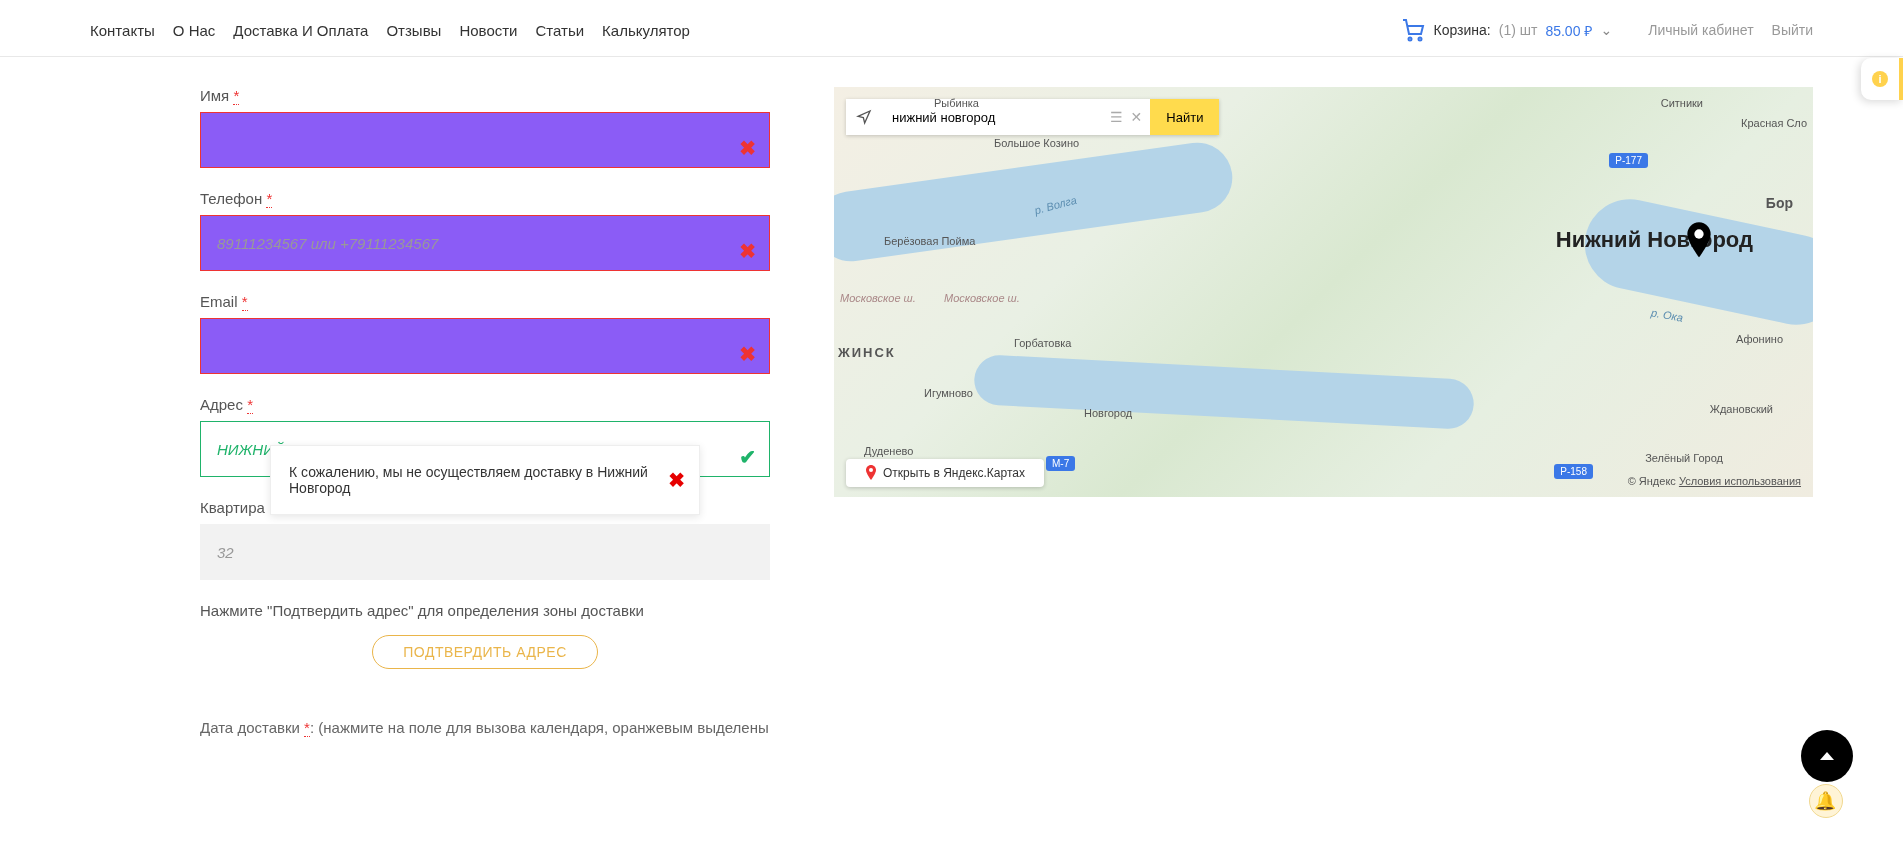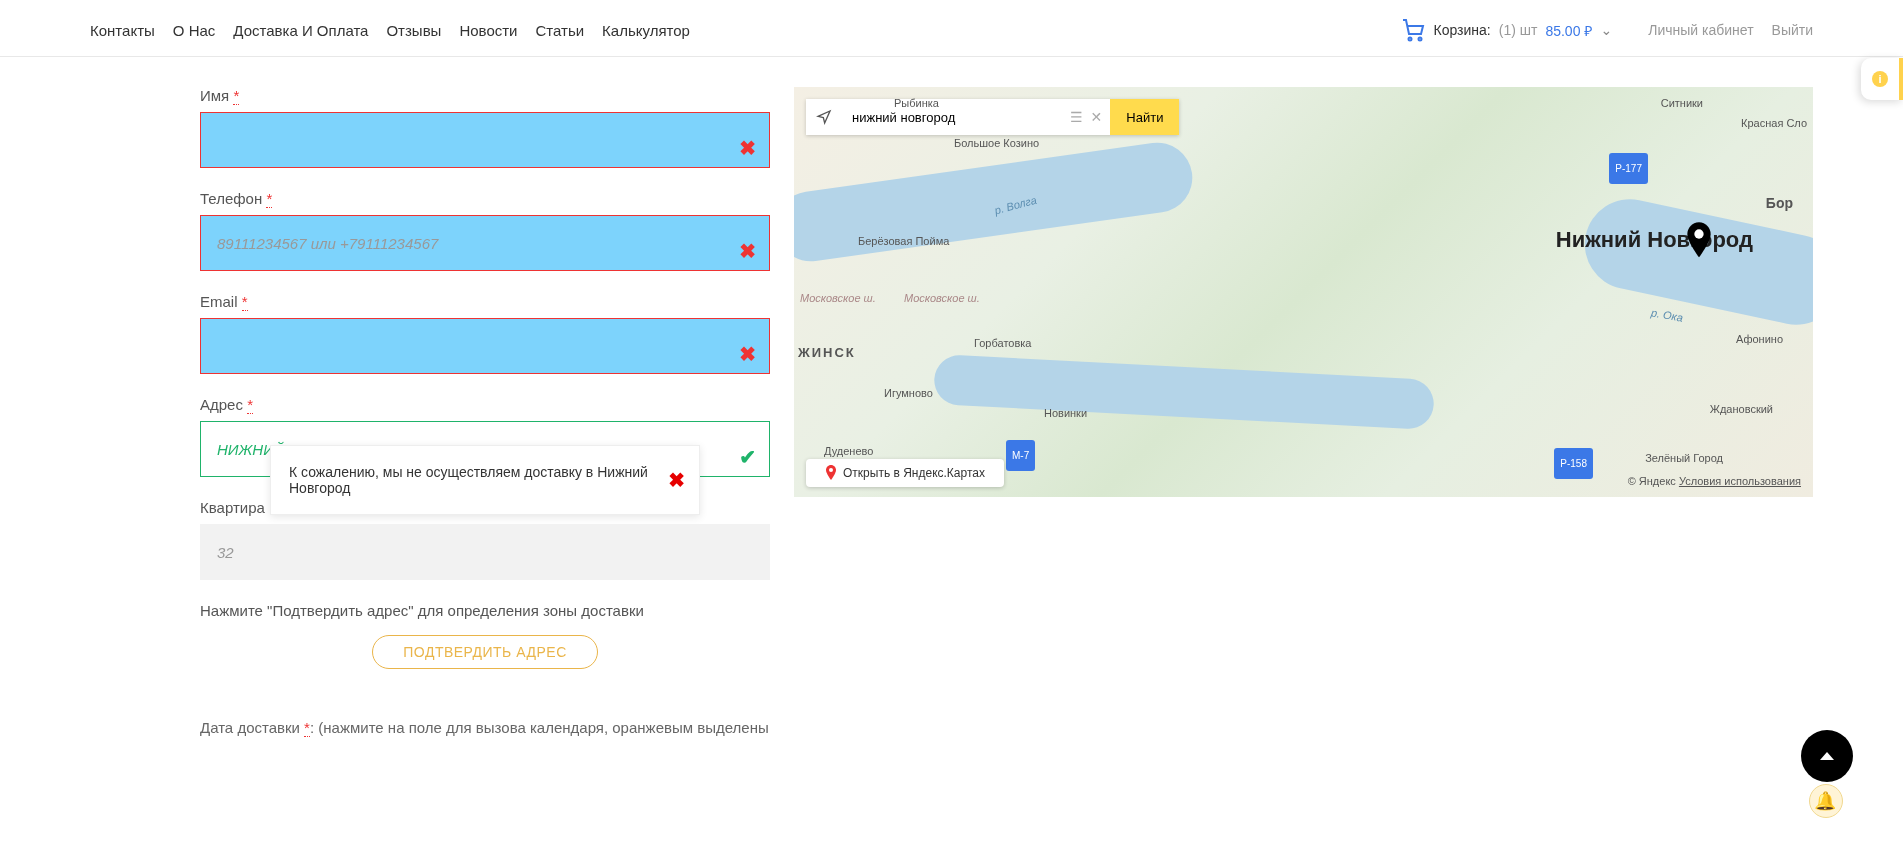--- a/index.html
+++ b/index.html
@@ -27,7 +27,7 @@
 .main {
   display: flex;
   padding: 30px 90px 40px 200px;
-  gap: 24px;
+  gap: 64px;
   position: relative;
 }
 .form-col { width: 570px; }

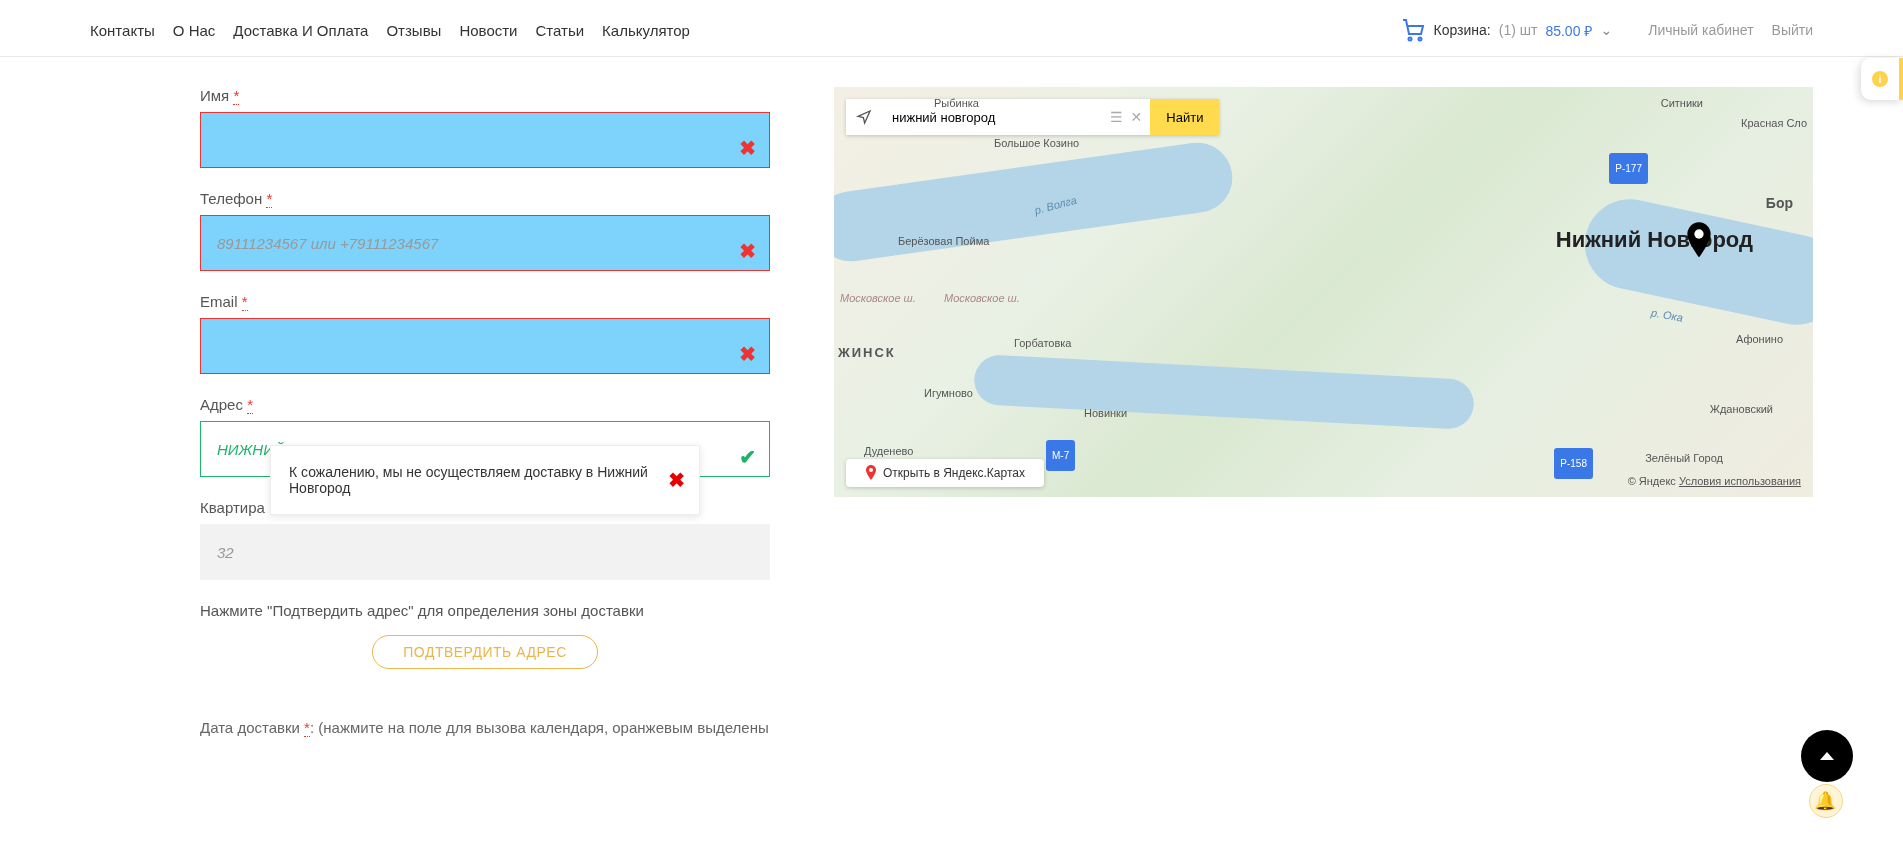--- a/index.html
+++ b/index.html
@@ -167,7 +167,7 @@
   background: #3b78e7;
   color: #fff;
   font-size: 10px;
-  padding: 10px 6px;
+  padding: 2px 6px;
   border-radius: 3px;
 }
 

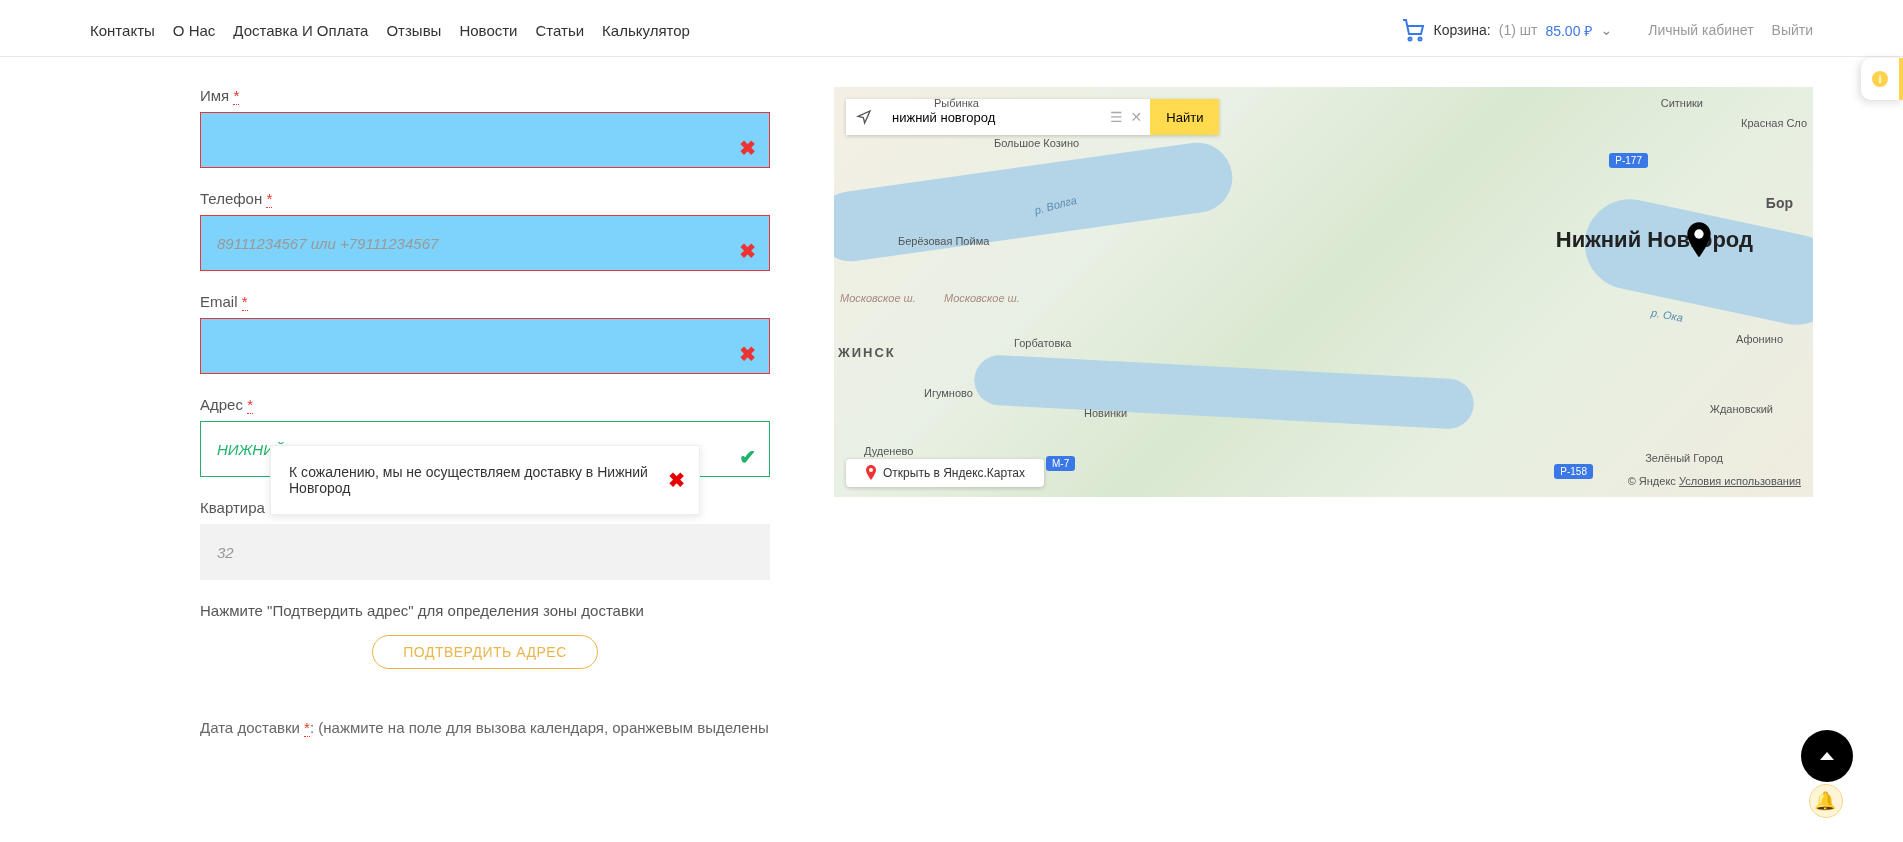--- a/index.html
+++ b/index.html
@@ -44,7 +44,7 @@
 }
 .form-input.error {
   border-color: #e33;
-  background: #7dd3fc;
+  background: #8b5cf6;
 }
 .form-input.valid {
   border-color: #1fb36a;

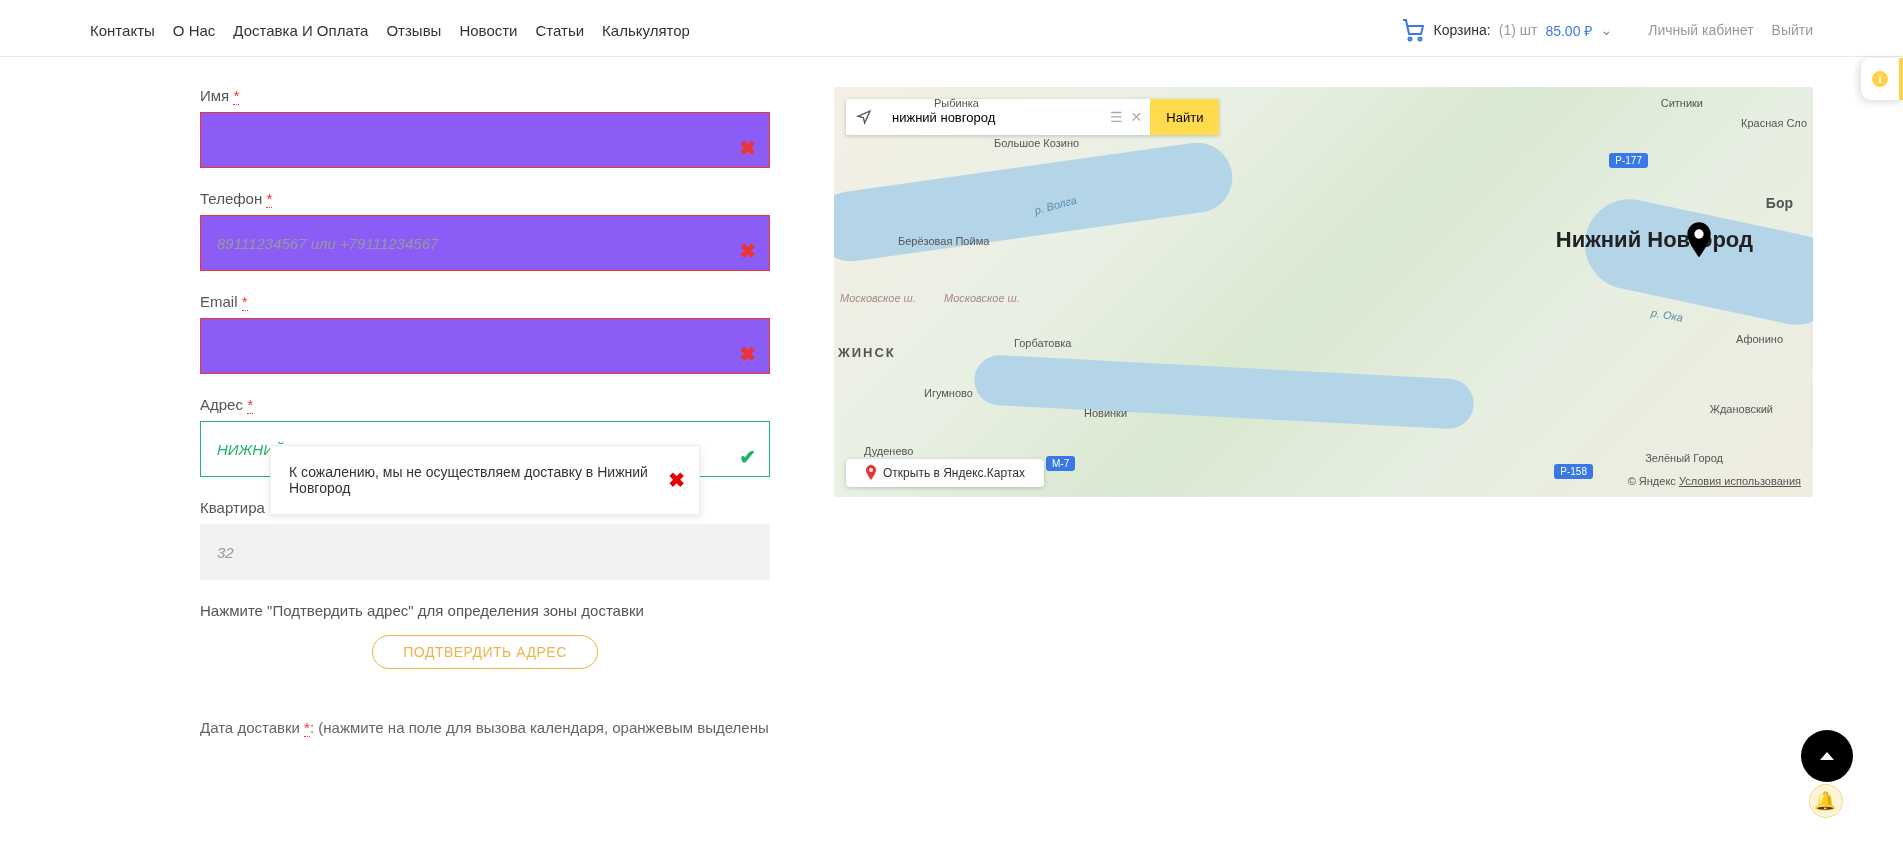--- a/index.html
+++ b/index.html
@@ -346,7 +346,7 @@
       <span class="map-label-city" style="top:50px;left:160px">Большое Козино</span>
       <span class="map-label-city" style="top:30px;right:6px">Красная Сло</span>
       <span class="map-label-city" style="top:108px;right:20px;font-size:14px;font-weight:bold">Бор</span>
-      <span class="map-label-city" style="top:148px;left:64px">Берёзовая Пойма</span>
+      <span class="map-label-city" style="top:148px;left:50px">Берёзовая Пойма</span>
       <span class="map-label-city" style="top:205px;left:6px;font-style:italic;color:#a88">Московское ш.</span>
       <span class="map-label-city" style="top:205px;left:110px;font-style:italic;color:#a88">Московское ш.</span>
       <span class="map-label-city" style="top:250px;left:180px">Горбатовка</span>

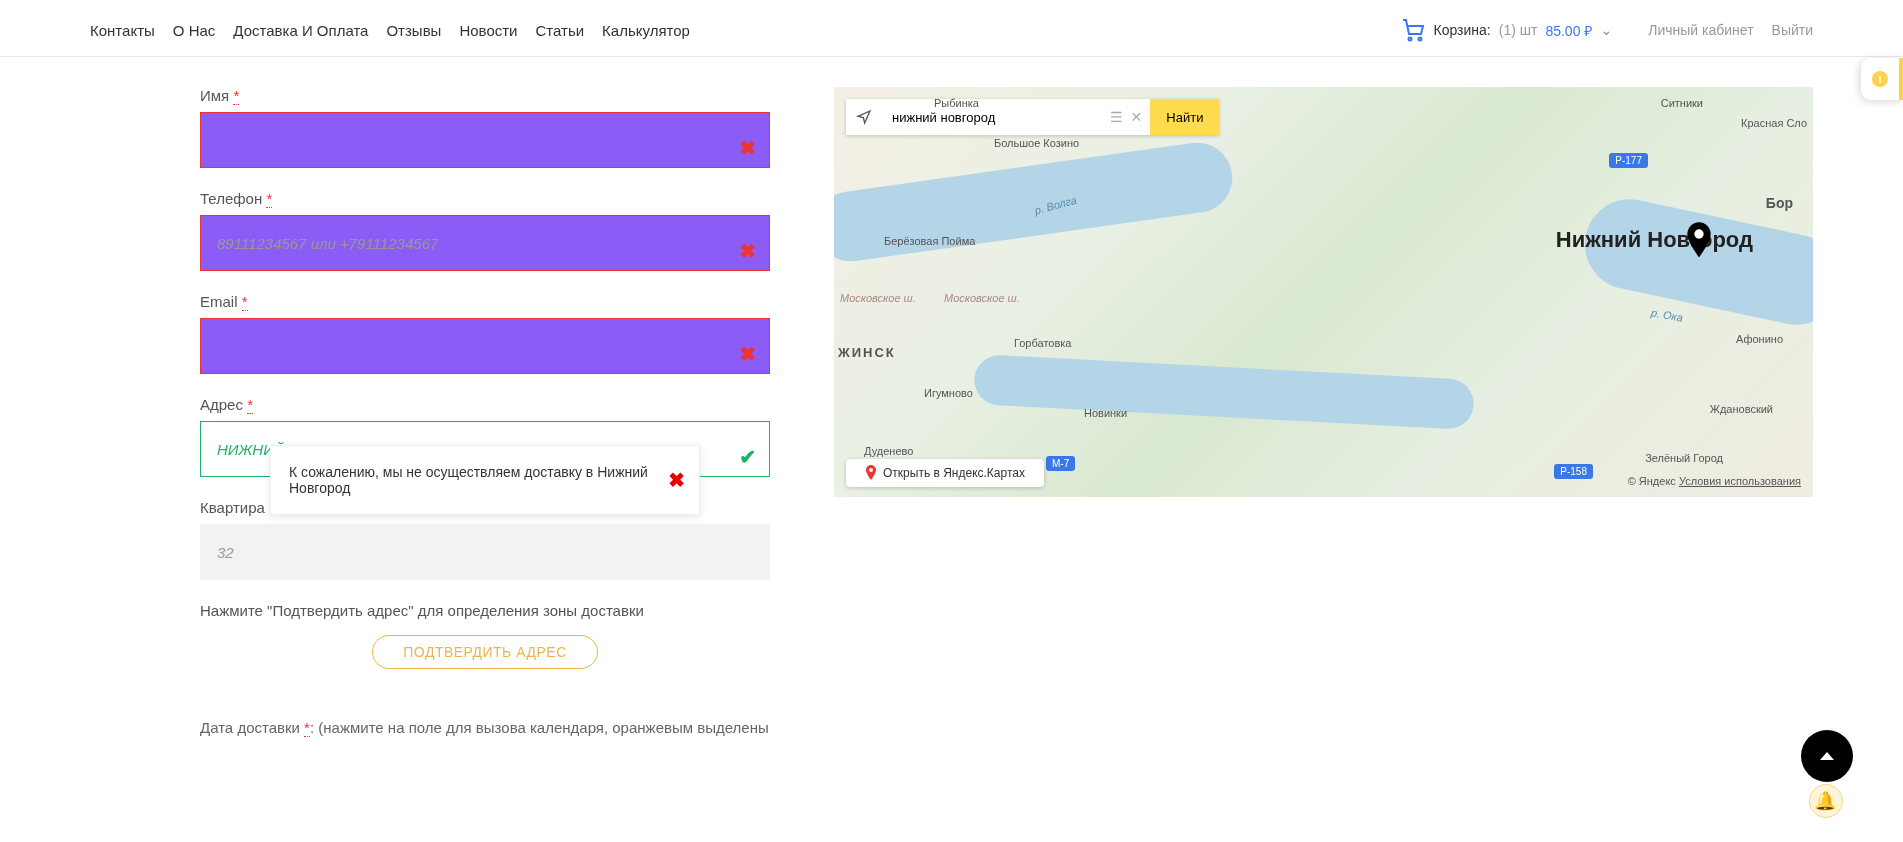--- a/index.html
+++ b/index.html
@@ -352,7 +352,7 @@
       <span class="map-label-city" style="top:250px;left:180px">Горбатовка</span>
       <span class="map-label-city" style="top:246px;right:30px">Афонино</span>
       <span class="map-label-city" style="top:300px;left:90px">Игумново</span>
-      <span class="map-label-city" style="top:320px;left:250px">Новинки</span>
+      <span class="map-label-city" style="top:320px;left:250px">Новгород</span>
       <span class="map-label-city" style="top:316px;right:40px">Ждановский</span>
       <span class="map-label-city" style="top:358px;left:30px">Дуденево</span>
       <span class="map-label-city" style="top:365px;right:90px">Зелёный Город</span>

